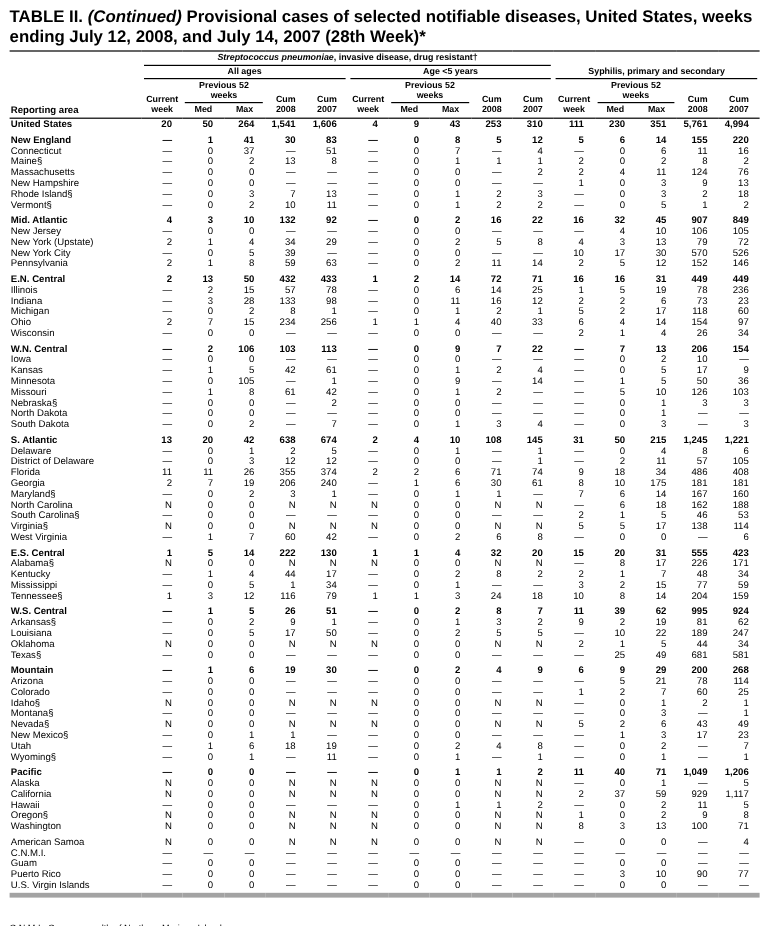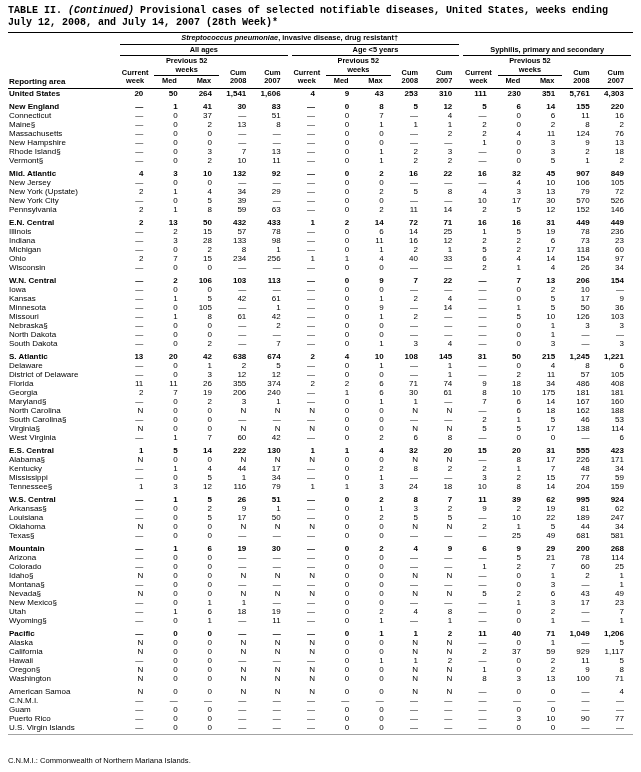--- a/index.html
+++ b/index.html
@@ -9,7 +9,7 @@
     overflow: hidden;
   }
   .page { padding: 5px 8px 0 8px; }
-  .title { font-size: 10px; font-weight: bold; line-height: 1.22; margin-bottom: 3px; font-family: Liberation Mono, monospace; }
+  .title { font-size: 14px; font-weight: bold; line-height: 1.22; margin-bottom: 3px; }
   .title .it { font-style: italic; }
   table { width: 100%; border-collapse: collapse; table-layout: fixed; border-top: 1px solid #000; }
   col.c-area { width: 110px; }

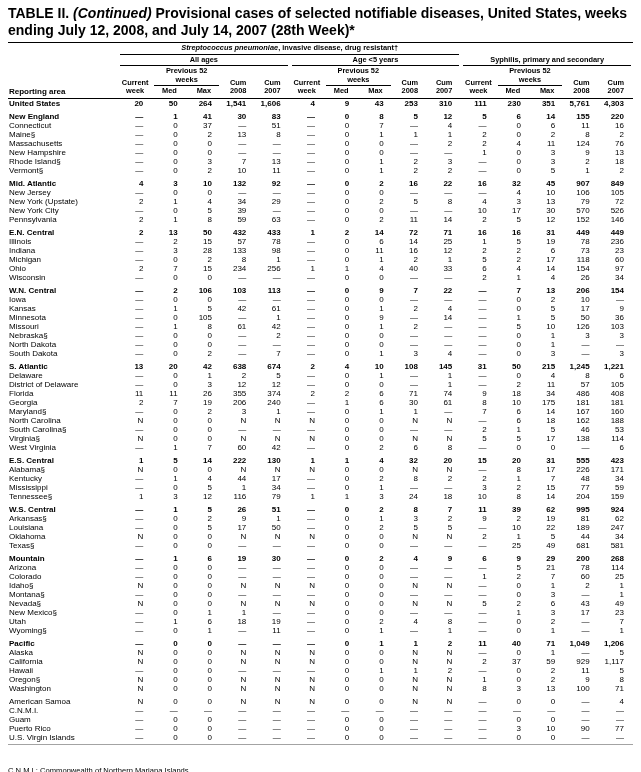--- a/index.html
+++ b/index.html
@@ -120,7 +120,7 @@
           <td class="num">230</td>
           <td class="num">351</td>
           <td class="num">5,761</td>
-          <td class="num">4,303</td>
+          <td class="num">4,994</td>
         </tr>
         <tr class="bold gap">
           <td class="area">New England</td>

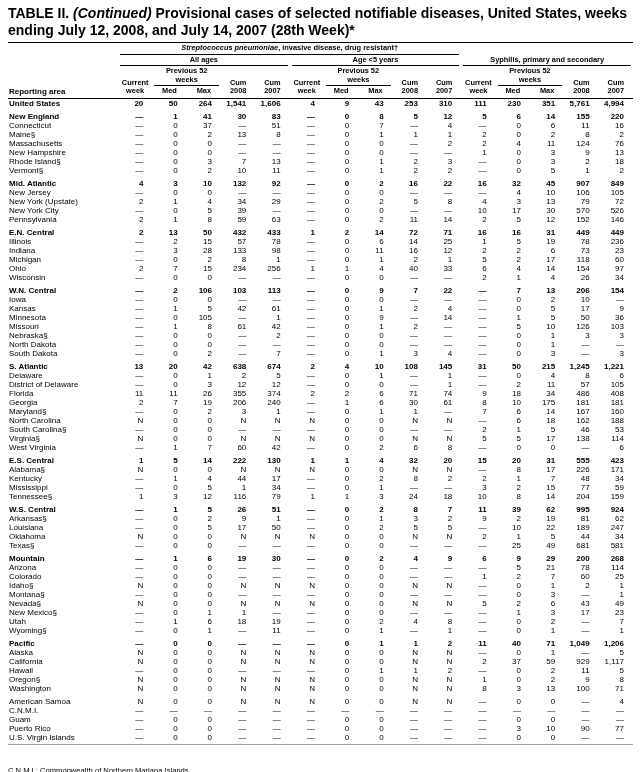--- a/index.html
+++ b/index.html
@@ -25,7 +25,7 @@
   td.num { text-align: right; padding-right: 9px; }
   tr.bold td { font-weight: bold; }
   tr.gap td { padding-top: 4px; }
-  tbody tr:last-child td { border-bottom: 1px solid #a3a3a3; padding-bottom: 2px; }
+  tbody tr:last-child td { border-bottom: 4px solid #a3a3a3; padding-bottom: 2px; }
   .footnotes { font-size: 7.6px; line-height: 1.28; margin-top: 2px; white-space: pre-wrap; }
 </style>
 </head>

